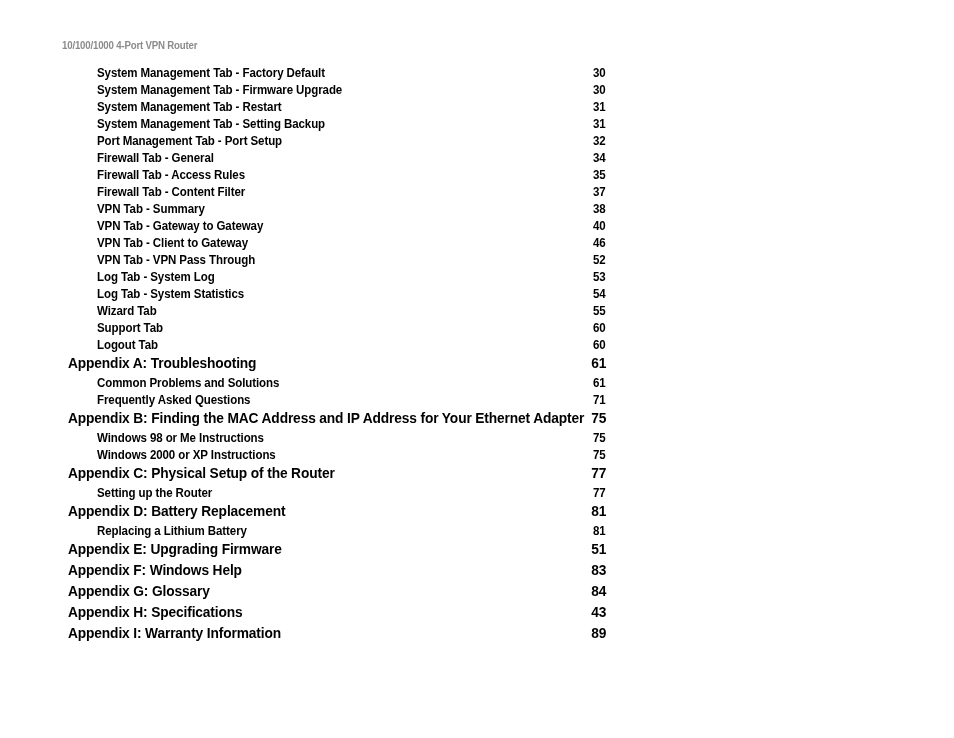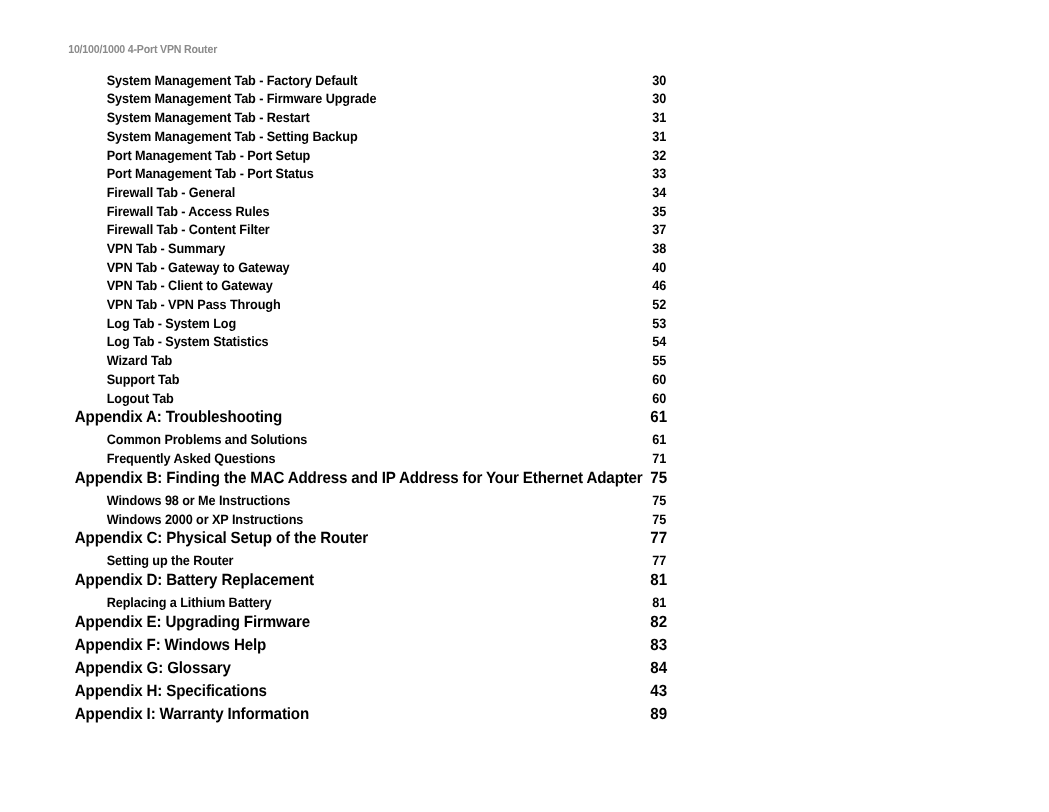--- a/index.html
+++ b/index.html
@@ -126,10 +126,6 @@
         <span class="pagenum">32</span>
       </div>
       <div class="toc-row lvl2">
-        <span class="title">Port Management Tab - Port Status</span>
-        <span class="pagenum">33</span>
-      </div>
-      <div class="toc-row lvl2">
         <span class="title">Firewall Tab - General</span>
         <span class="pagenum">34</span>
       </div>

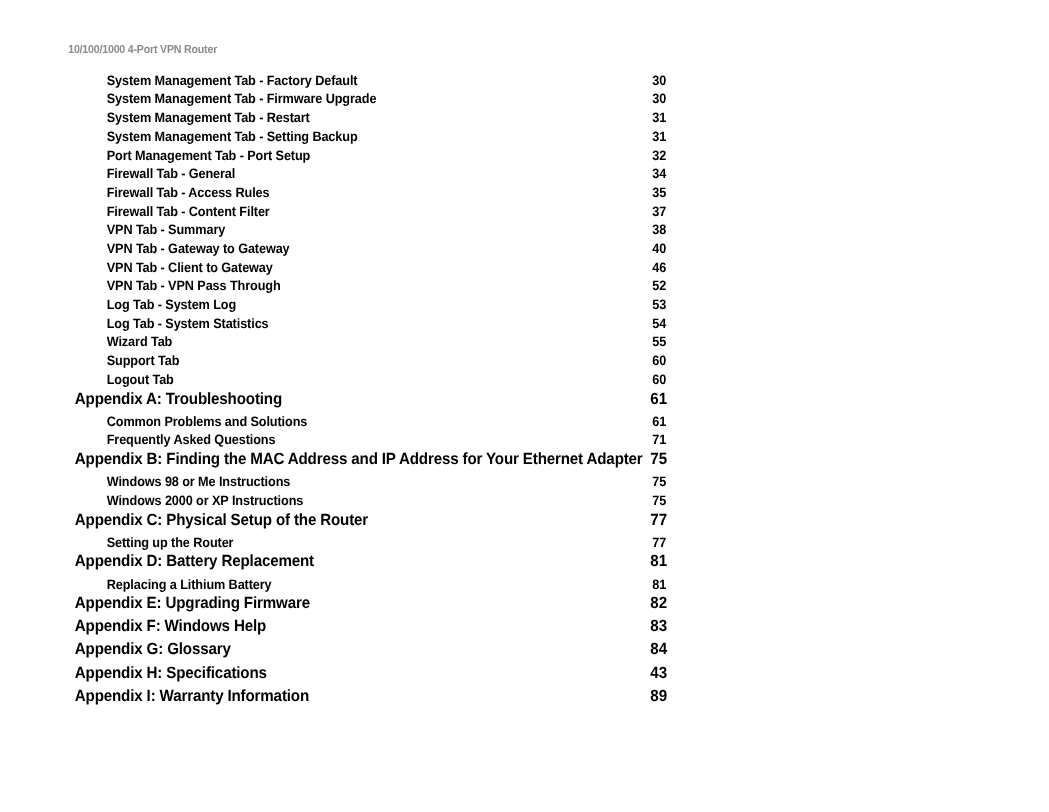--- a/index.html
+++ b/index.html
@@ -215,7 +215,7 @@
       </div>
       <div class="toc-row lvl1">
         <span class="title">Appendix E: Upgrading Firmware</span>
-        <span class="pagenum">82</span>
+        <span class="pagenum">51</span>
       </div>
       <div class="toc-row lvl1">
         <span class="title">Appendix F: Windows Help</span>

